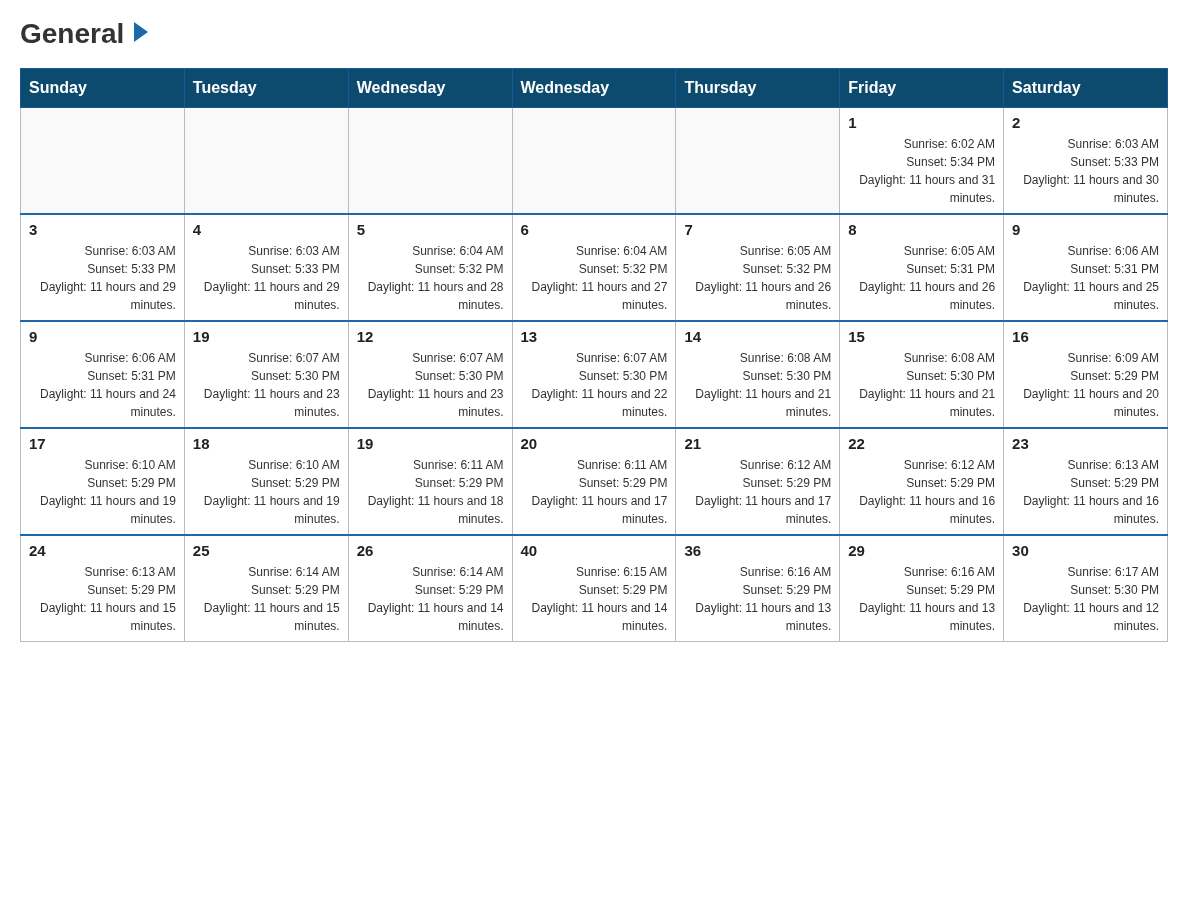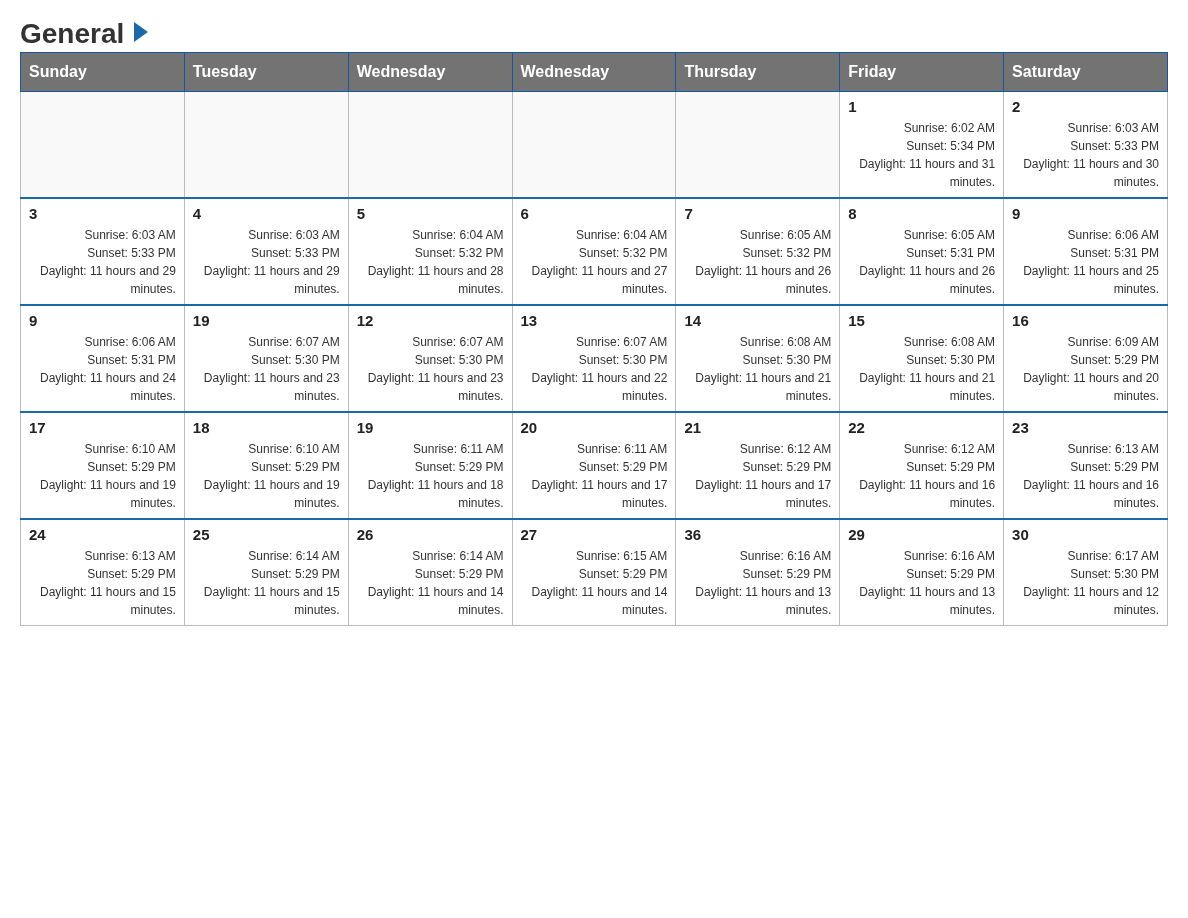--- a/index.html
+++ b/index.html
@@ -14,7 +14,7 @@
       display: flex;
       justify-content: space-between;
       align-items: flex-start;
-      margin-bottom: 4px;
+      margin-bottom: 20px;
     }
     .logo {
       display: flex;

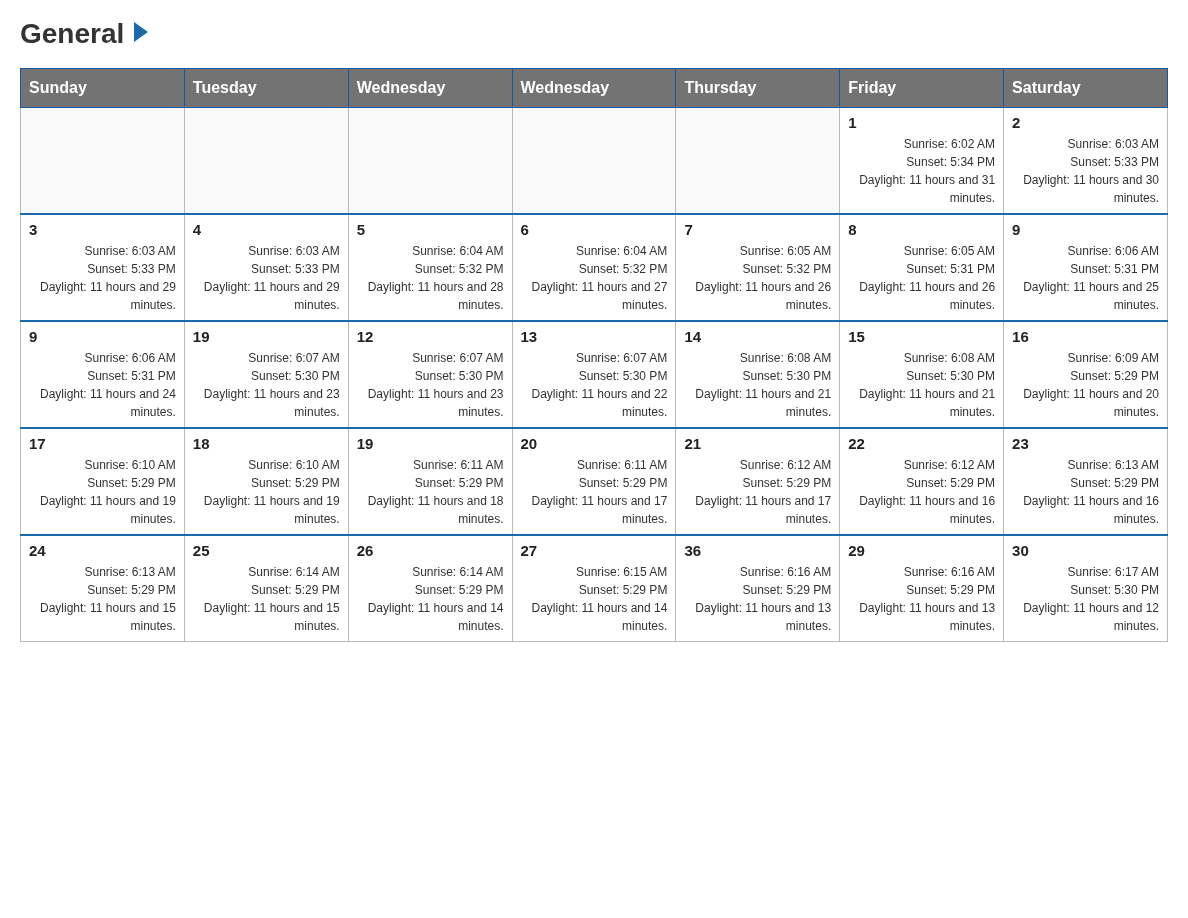--- a/index.html
+++ b/index.html
@@ -52,7 +52,7 @@
       border: 1px solid #aaa;
     }
     .calendar th {
-      background-color: #737373;
+      background-color: #0c4a6e;
       color: #fff;
       font-size: 16px;
       font-weight: bold;

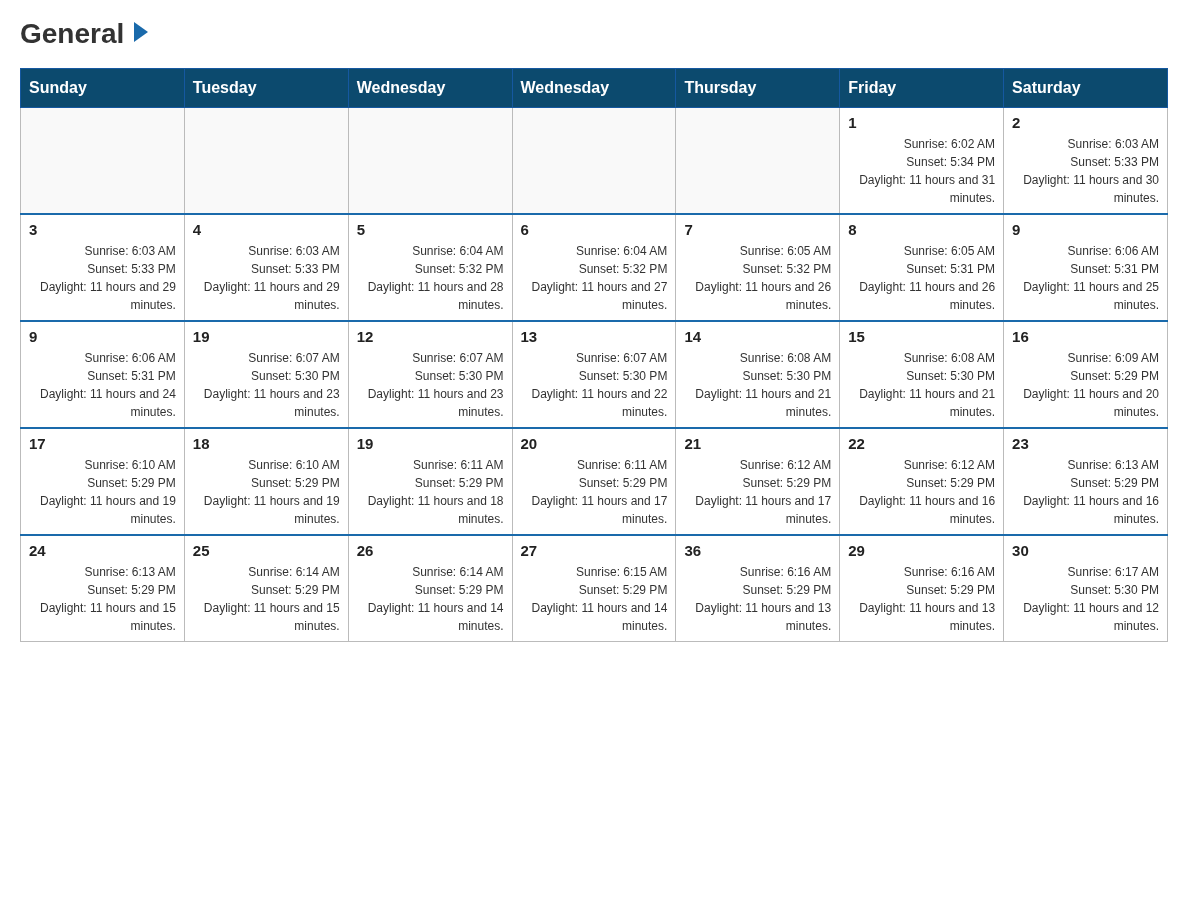--- a/index.html
+++ b/index.html
@@ -237,7 +237,7 @@
           <div class="sun-info">Sunrise: 6:14 AM<br>Sunset: 5:29 PM<br>Daylight: 11 hours and 14 minutes.</div>
         </td>
         <td>
-          <div class="day-number">27</div>
+          <div class="day-number">40</div>
           <div class="sun-info">Sunrise: 6:15 AM<br>Sunset: 5:29 PM<br>Daylight: 11 hours and 14 minutes.</div>
         </td>
         <td>

